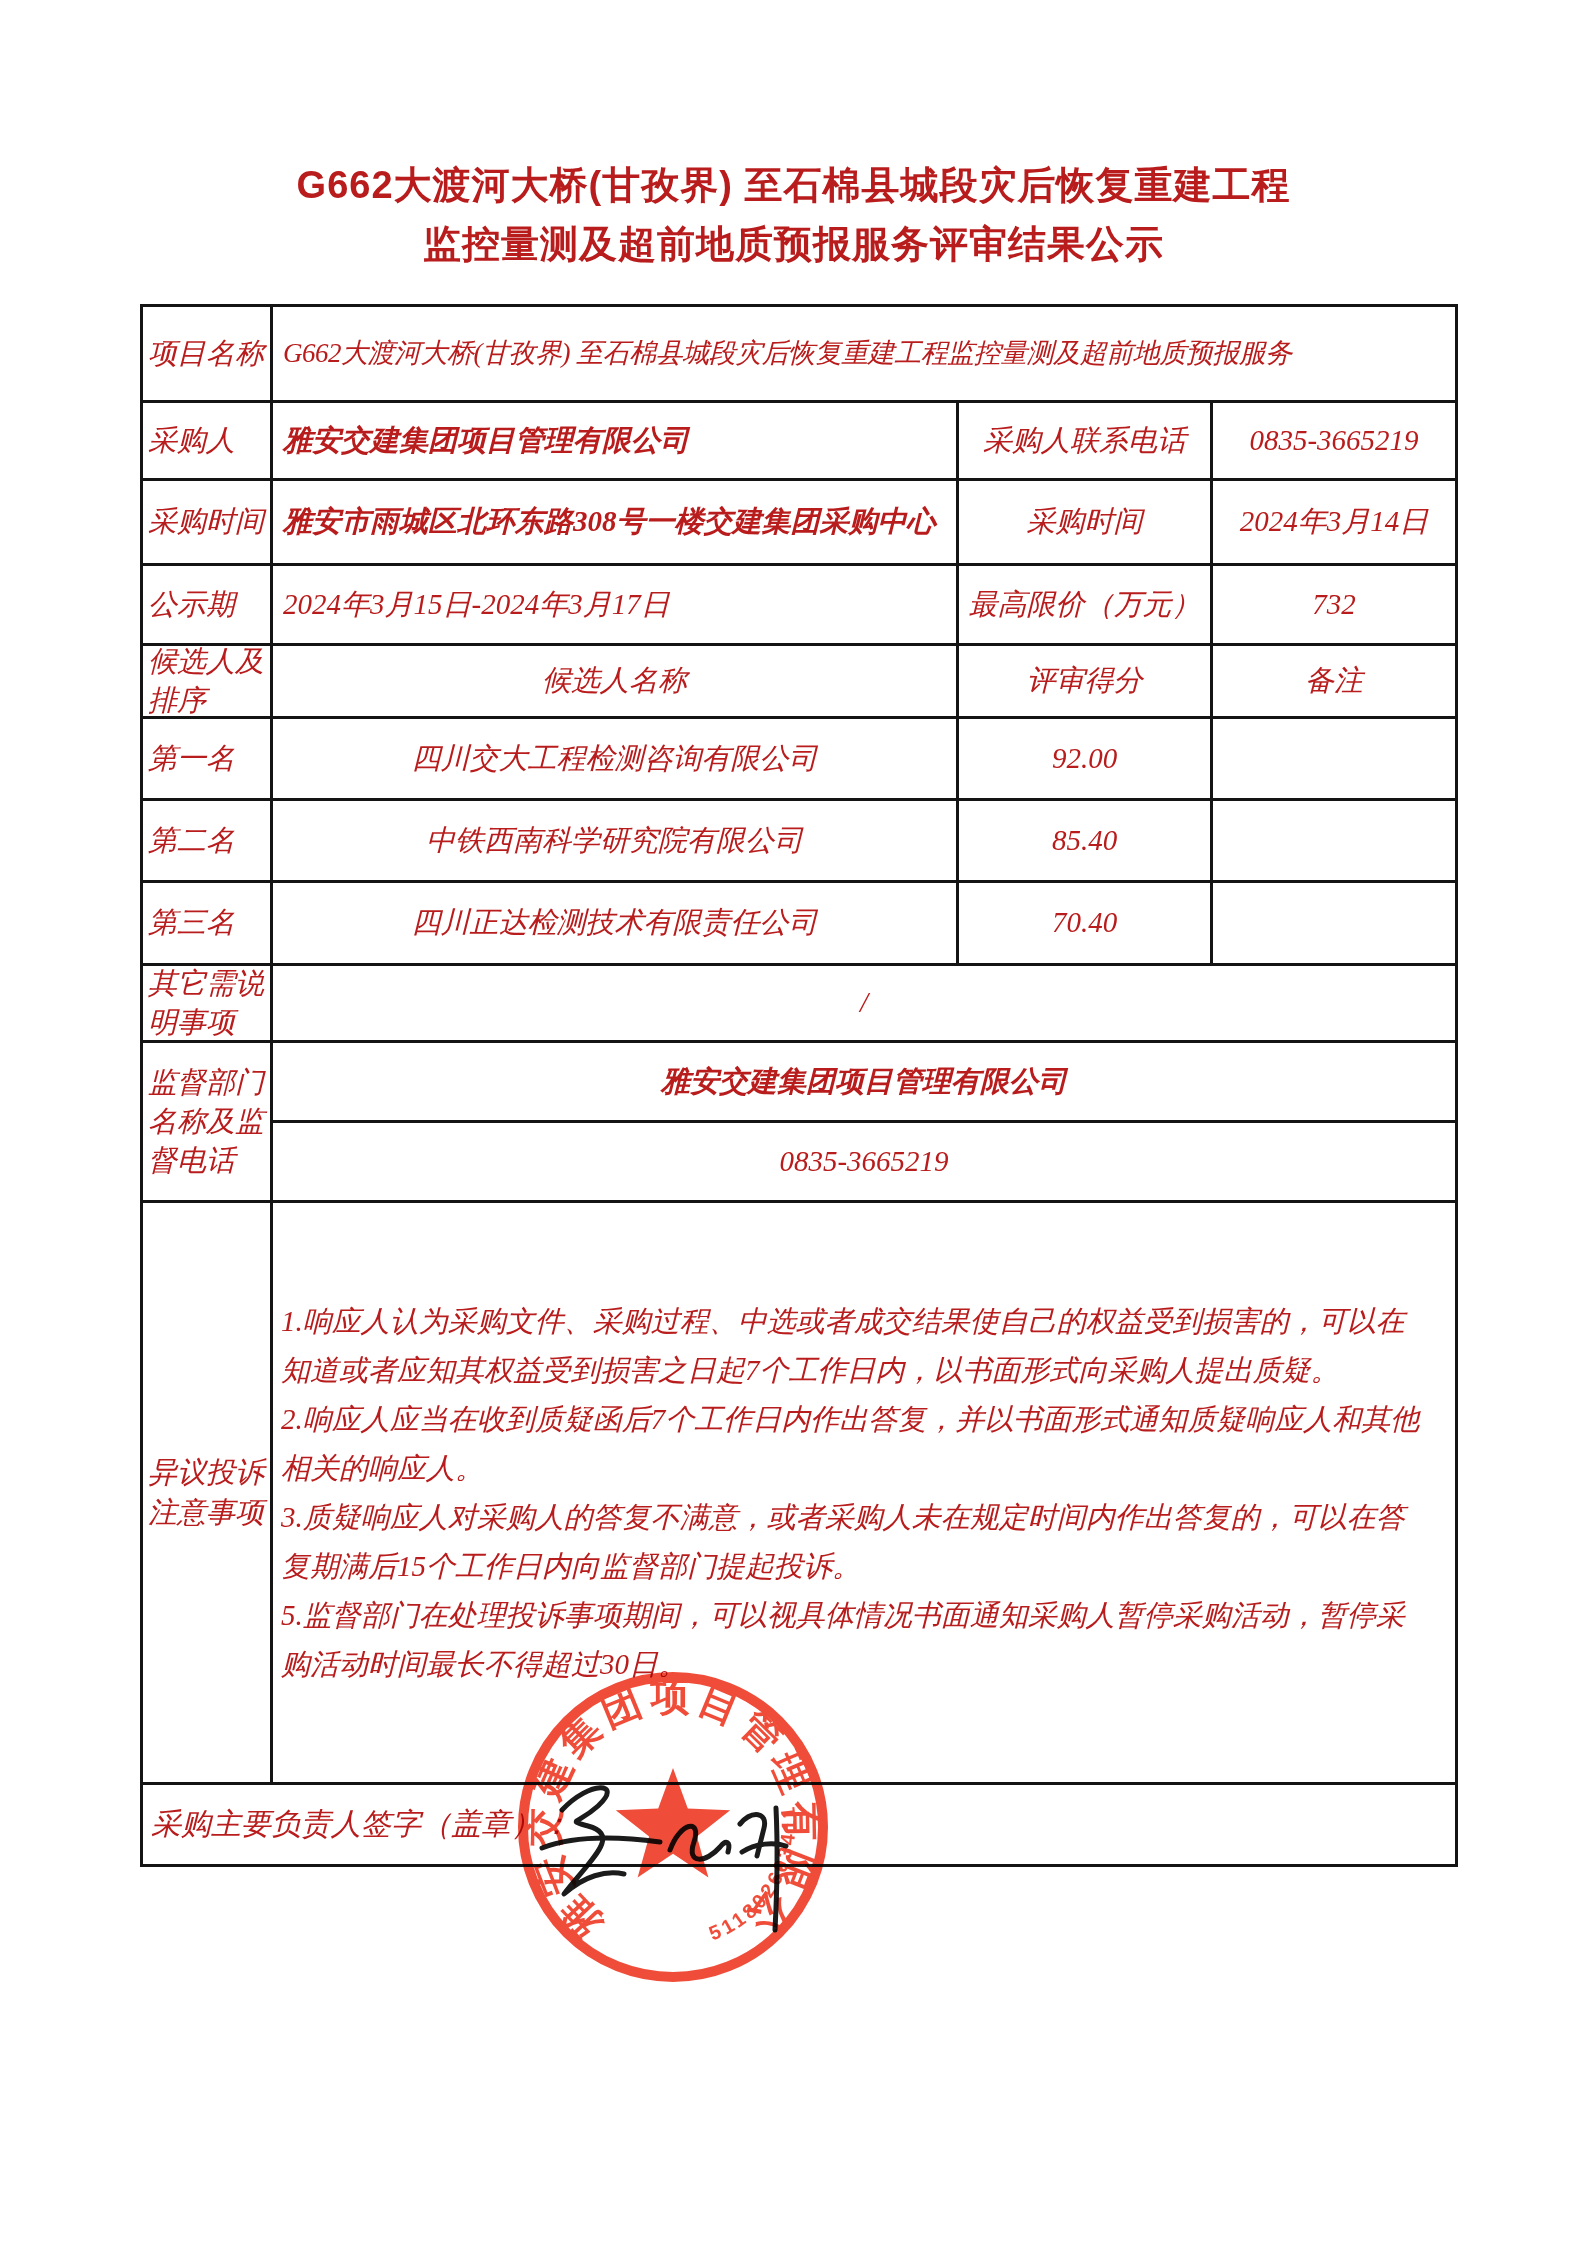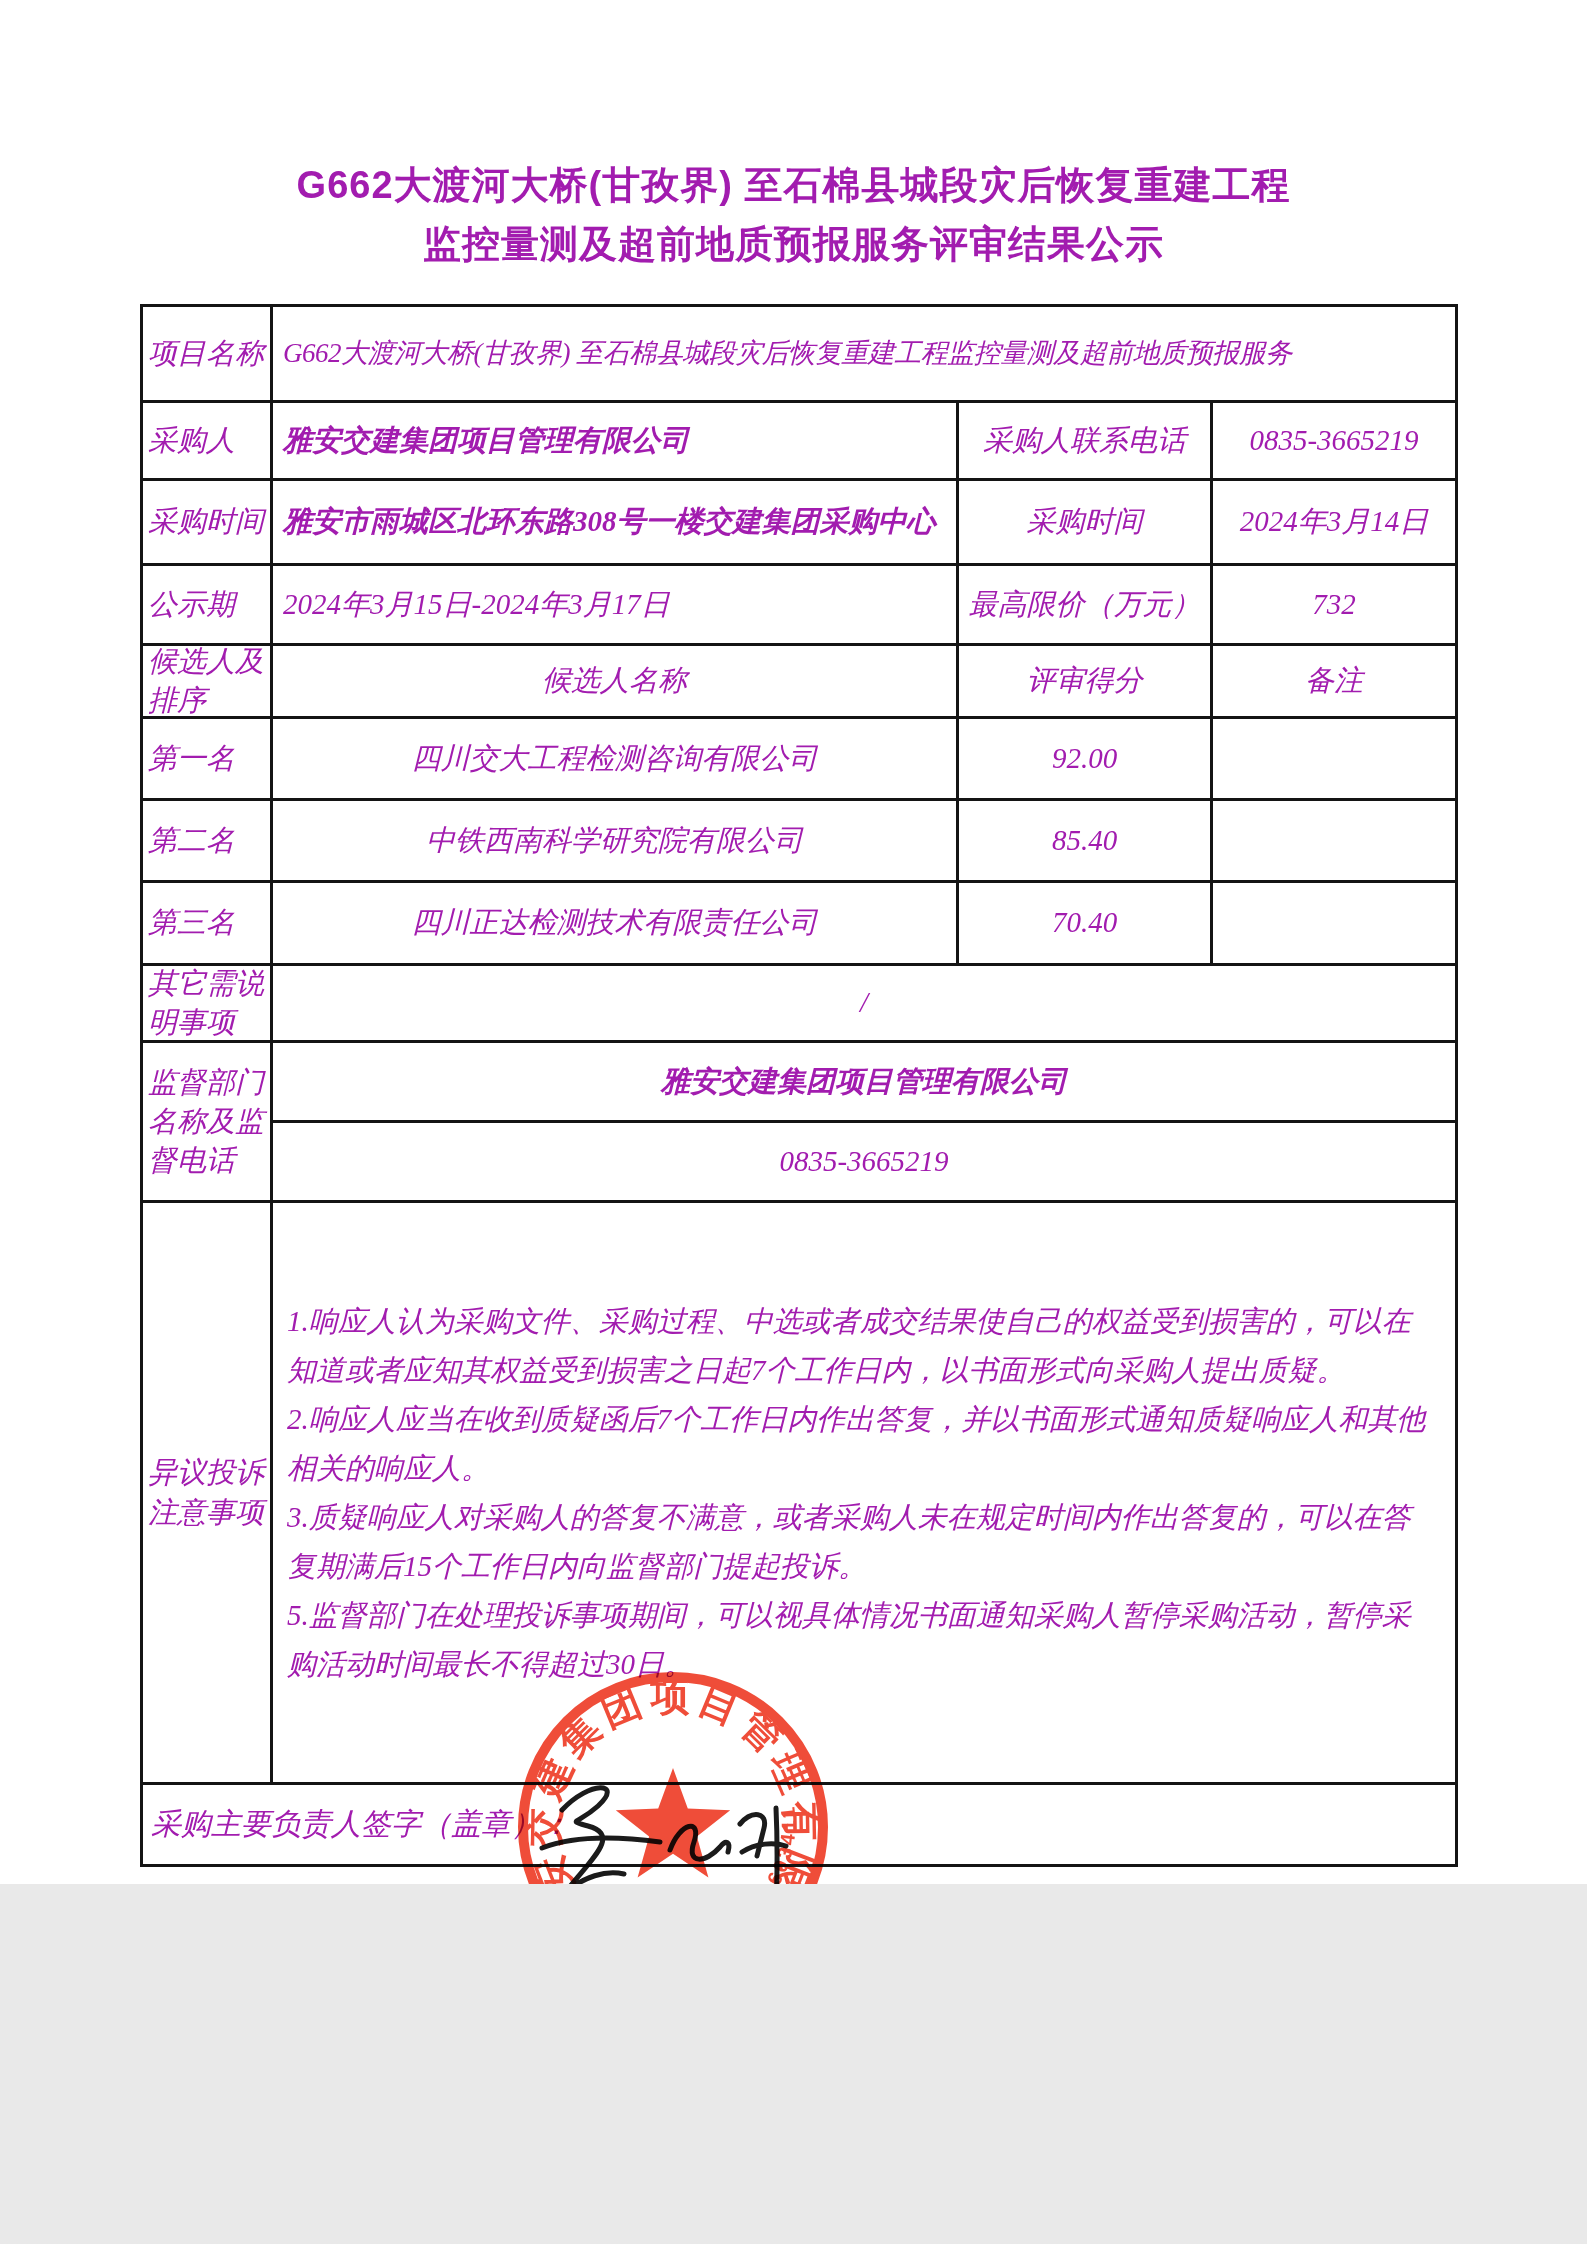--- a/index.html
+++ b/index.html
@@ -6,11 +6,11 @@
   body{background:#e9e9e9;}
   .page{
     position:relative;
-    width:1587px;height:1884px;
+    width:1587px;height:2244px;
     background:#ffffff;
     overflow:hidden;
     font-family:"Liberation Serif","DejaVu Serif",serif;
-    color:#a21caf;
+    color:#b91c1c;
   }
   .doc-title{
     position:absolute;left:0;top:156px;width:100%;

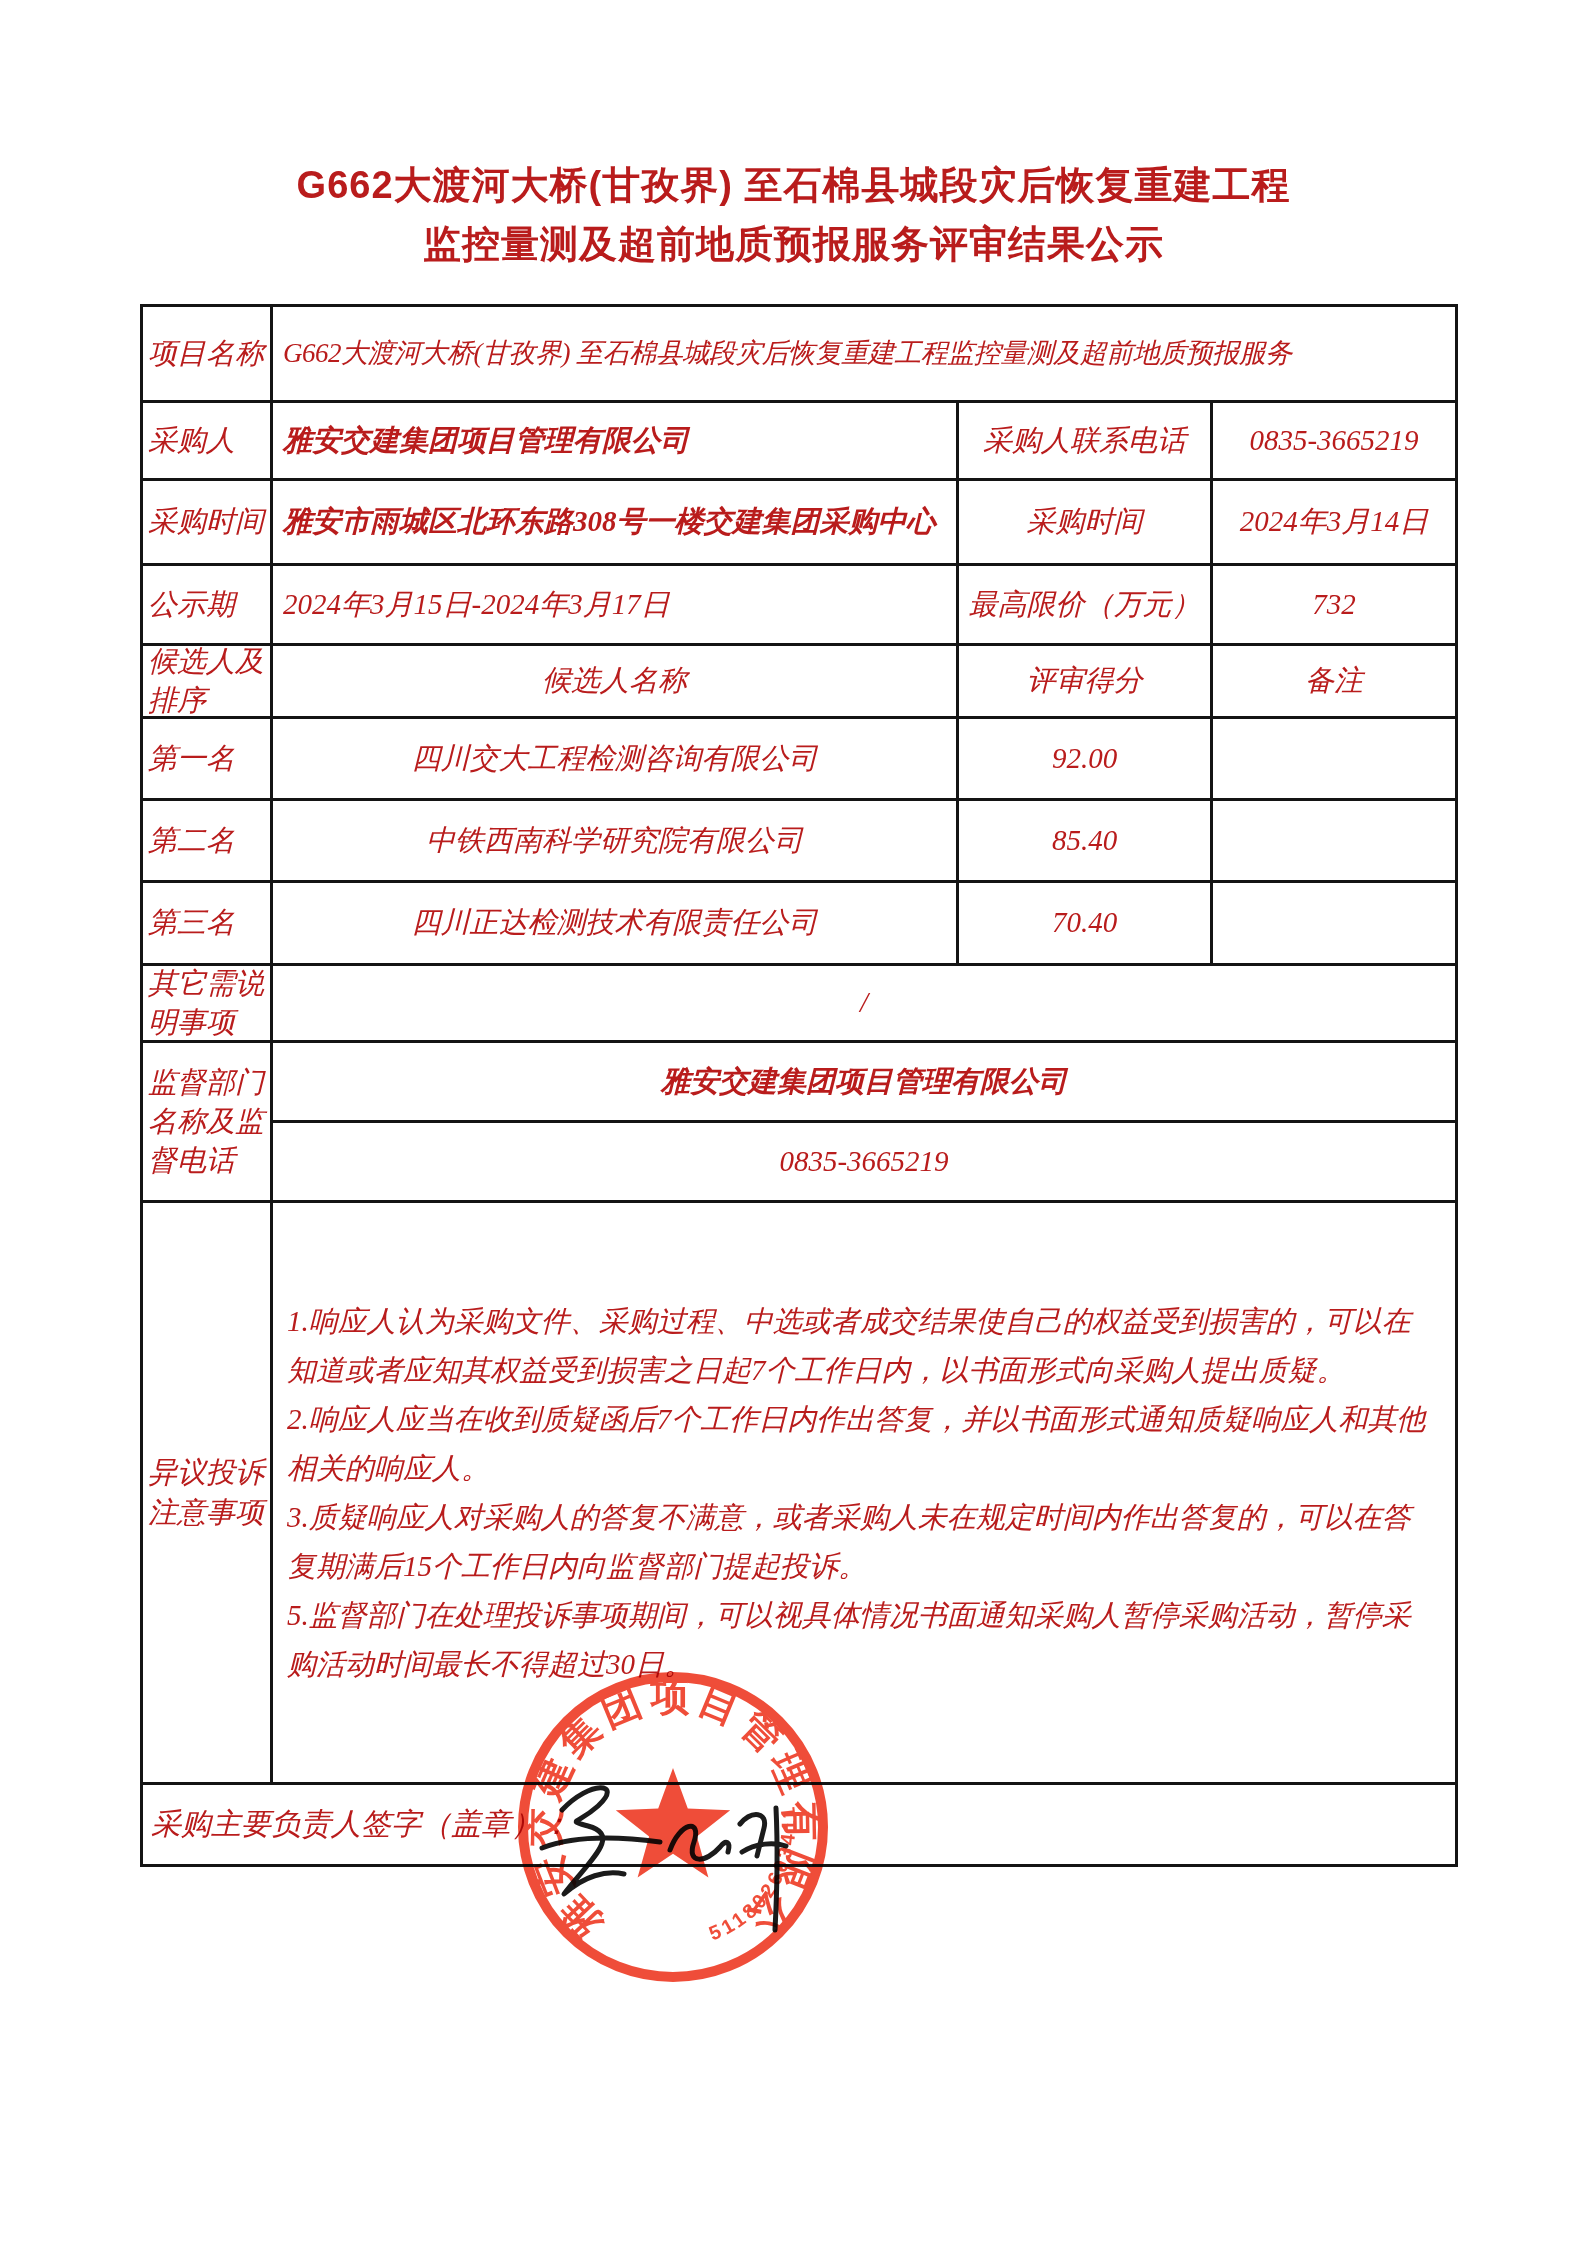--- a/index.html
+++ b/index.html
@@ -44,7 +44,7 @@
   .small{font-size:27px;letter-spacing:-0.5px;}
   .complaint-body{
     display:flex;flex-direction:column;justify-content:center;
-    padding:10px 26px 10px 14px;
+    padding:10px 26px 10px 8px;
   }
   .complaint-body .item{
     text-align:left;font-size:29px;line-height:49px;

